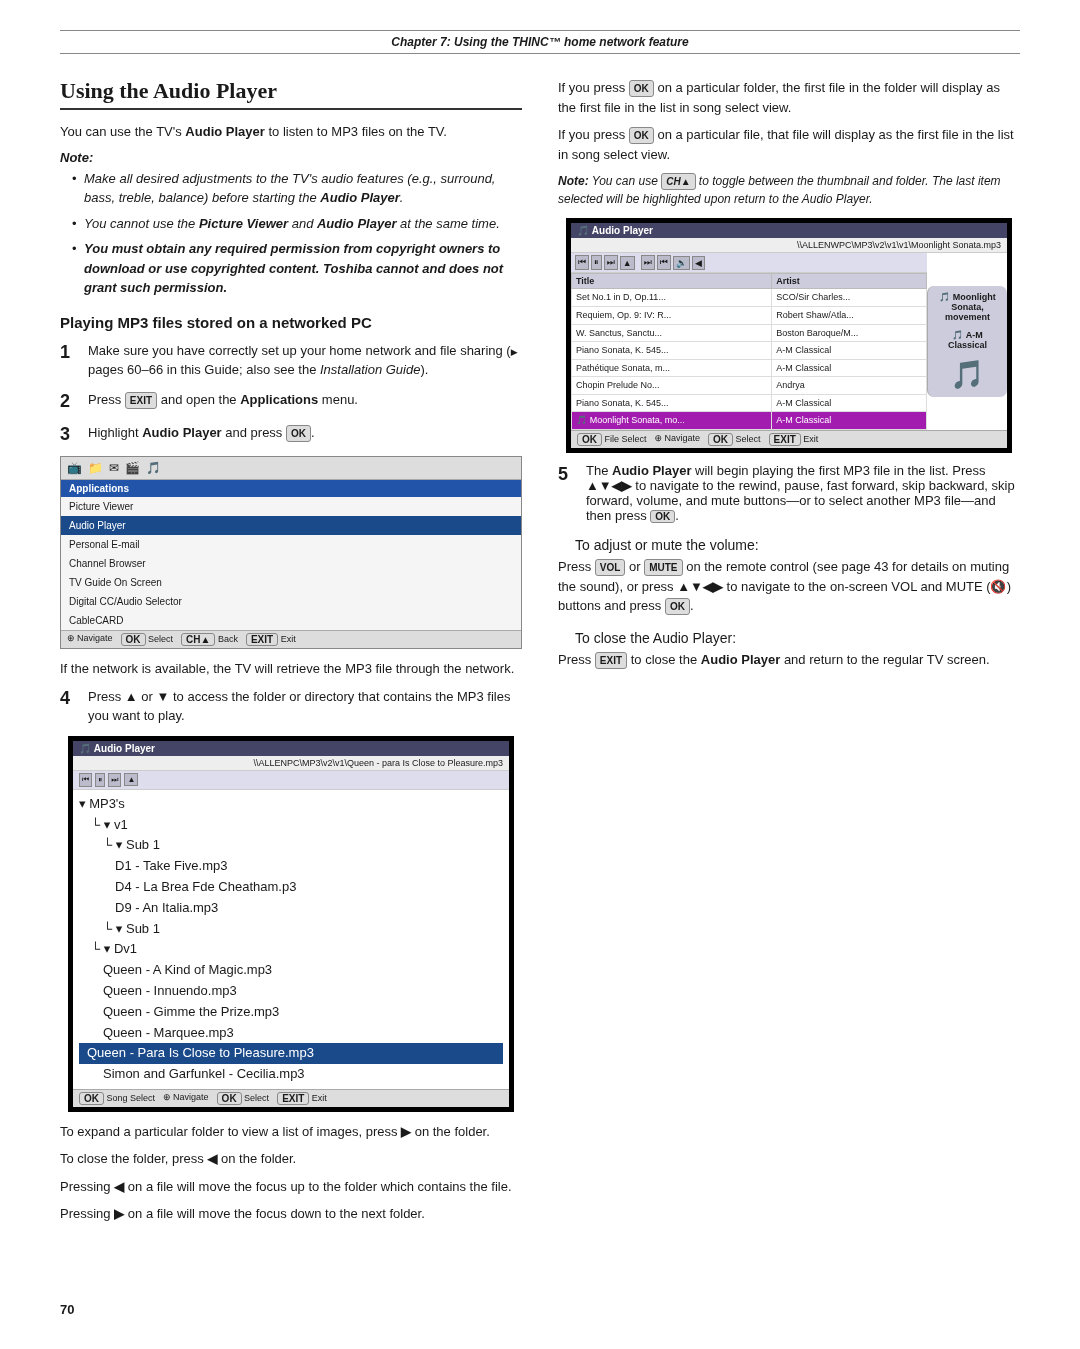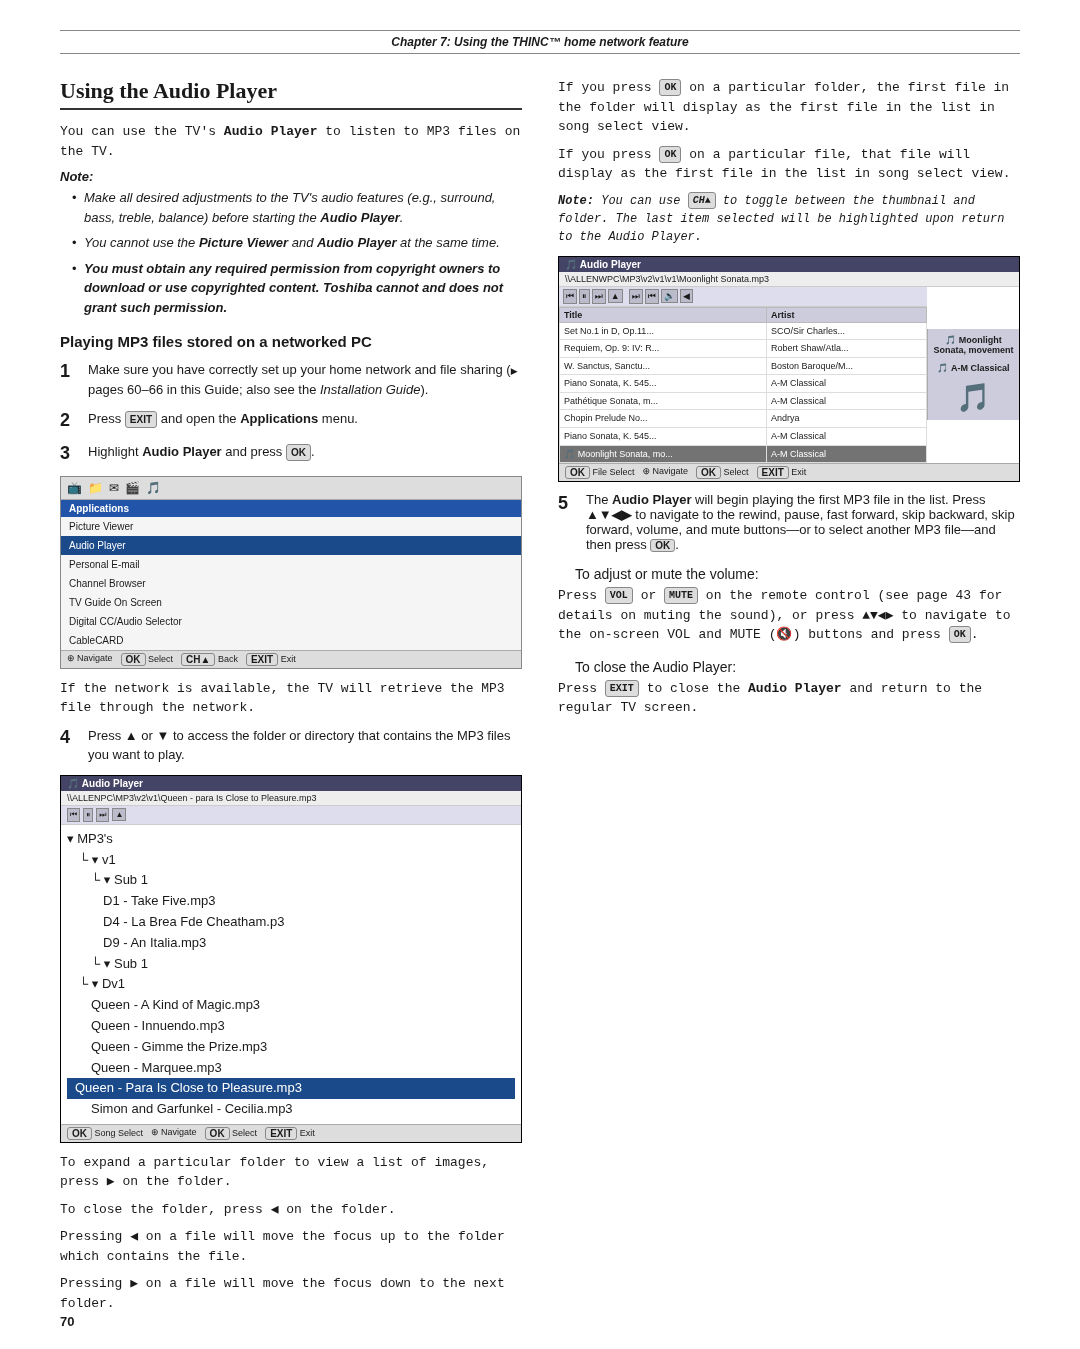--- a/index.html
+++ b/index.html
@@ -49,7 +49,7 @@
     .section-title span {
       font-family: Georgia, serif;
     }
-    p { margin-bottom: 8px; line-height: 1.5; font-family: Liberation Mono, monospace; }
+    p { margin-bottom: 8px; line-height: 1.5; }
     .note-label {
       font-weight: bold;
       font-style: italic;

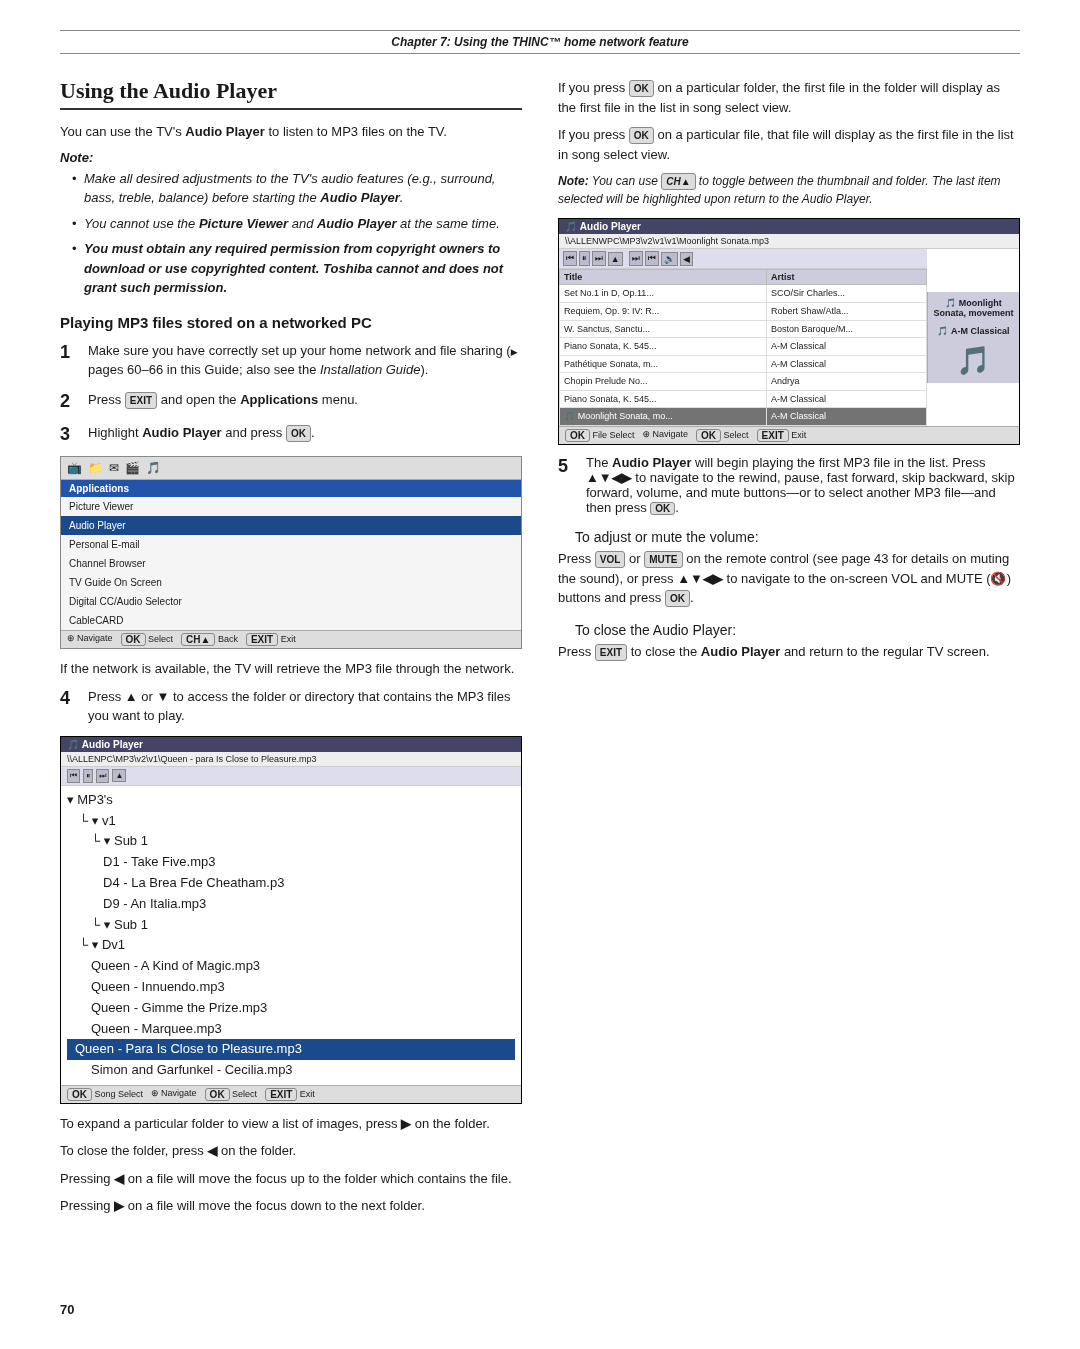--- a/index.html
+++ b/index.html
@@ -142,9 +142,9 @@
       gap: 8px;
     }
     .audio-player-box {
-      border: 1px solid #000000;
+      border: 5px solid #000000;
       font-size: 9.5px;
-      margin: 10px 0;
+      margin: 10px 8px;
       background: #fff;
     }
     .audio-player-titlebar {

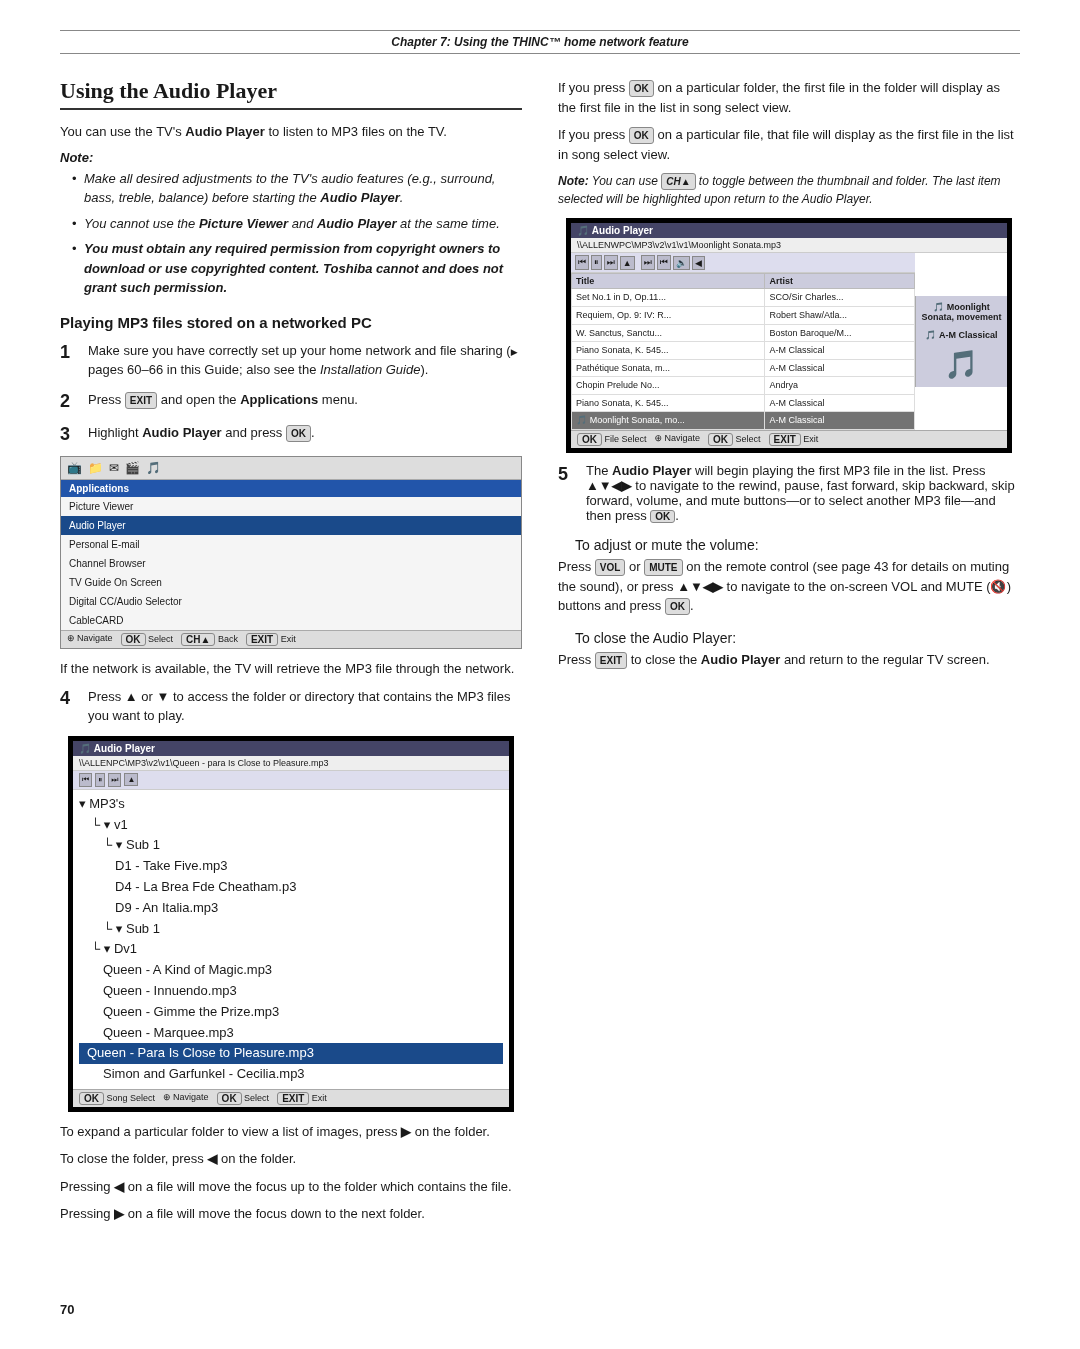--- a/index.html
+++ b/index.html
@@ -159,6 +159,7 @@
       border-bottom: 1px solid #ccc;
       padding: 2px 6px;
       font-size: 9px;
+      text-align: right;
     }
     .audio-player-table {
       width: 100%;

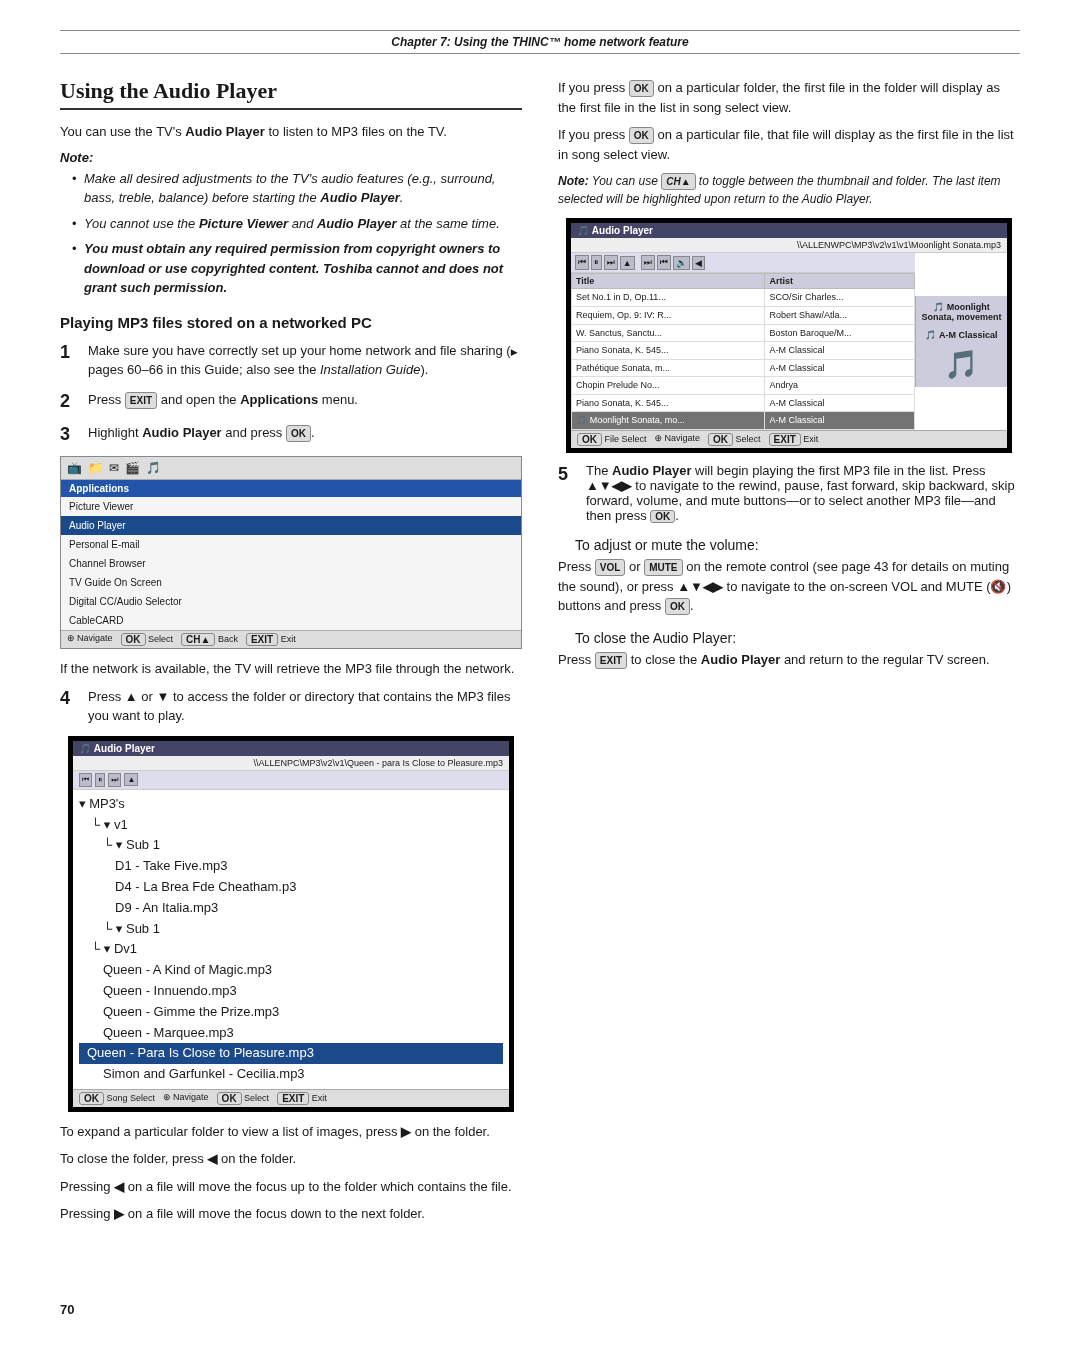--- a/index.html
+++ b/index.html
@@ -185,7 +185,7 @@
       display: flex;
     }
     .audio-main { flex: 1; }
-    .audio-side { width: 92px; }
+    .audio-side { width: 80px; border-radius: 7px; }
     .folder-tree {
       font-size: 13px;
       line-height: 1.6;

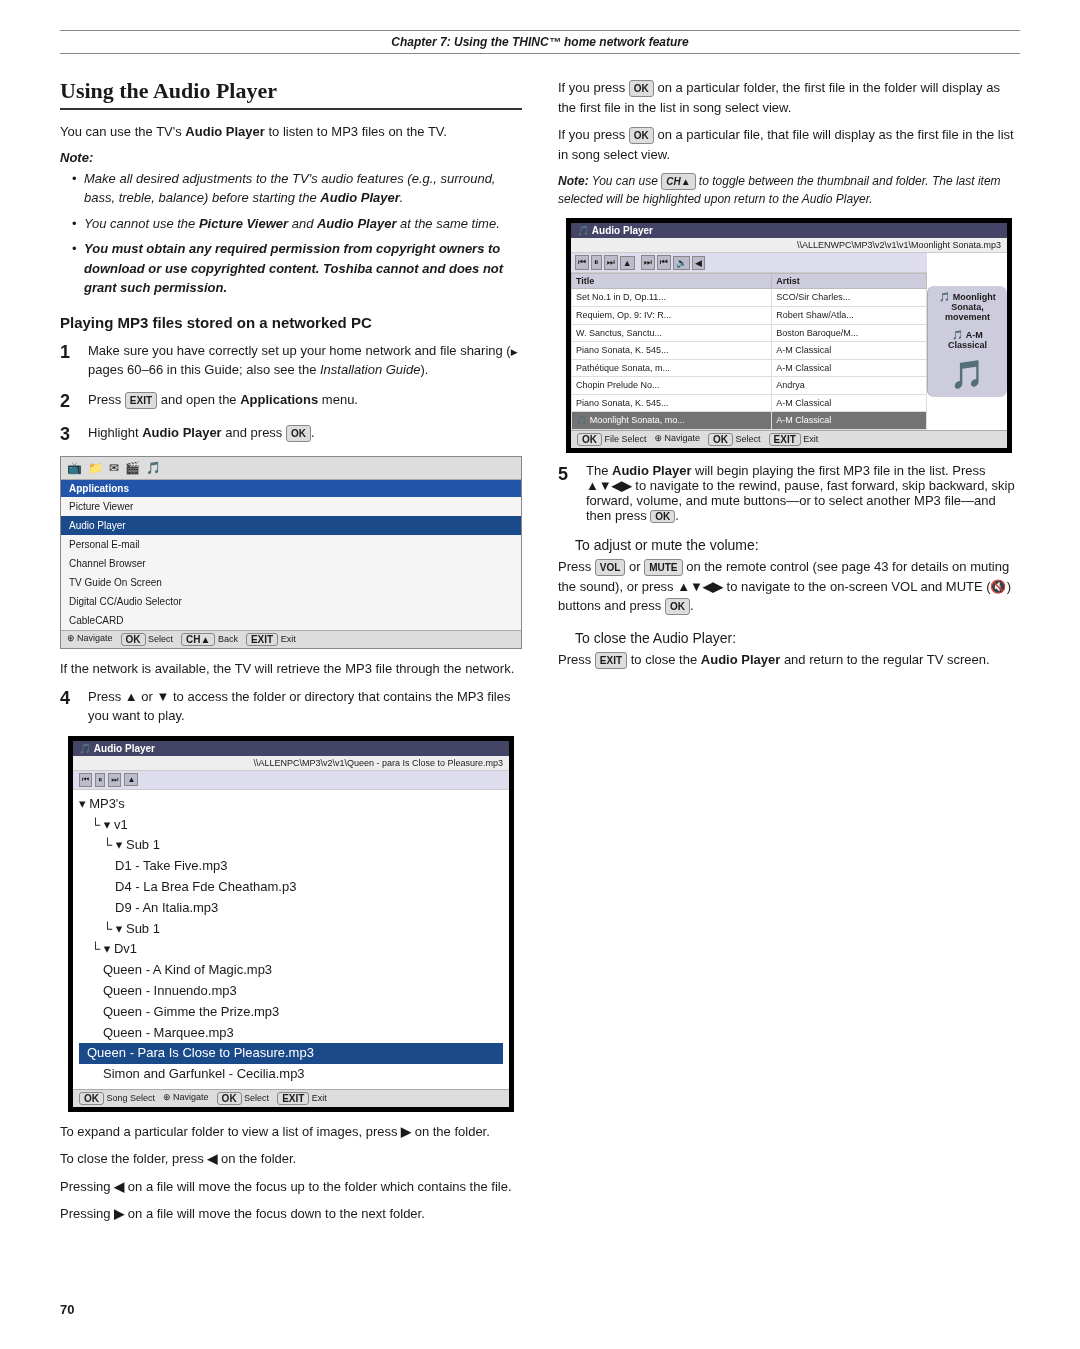--- a/index.html
+++ b/index.html
@@ -178,7 +178,7 @@
       line-height: 1.4;
     }
     .audio-player-table tr.highlighted td {
-      background: #737373;
+      background: #a21caf;
       color: #fff;
     }
     .audio-layout {

